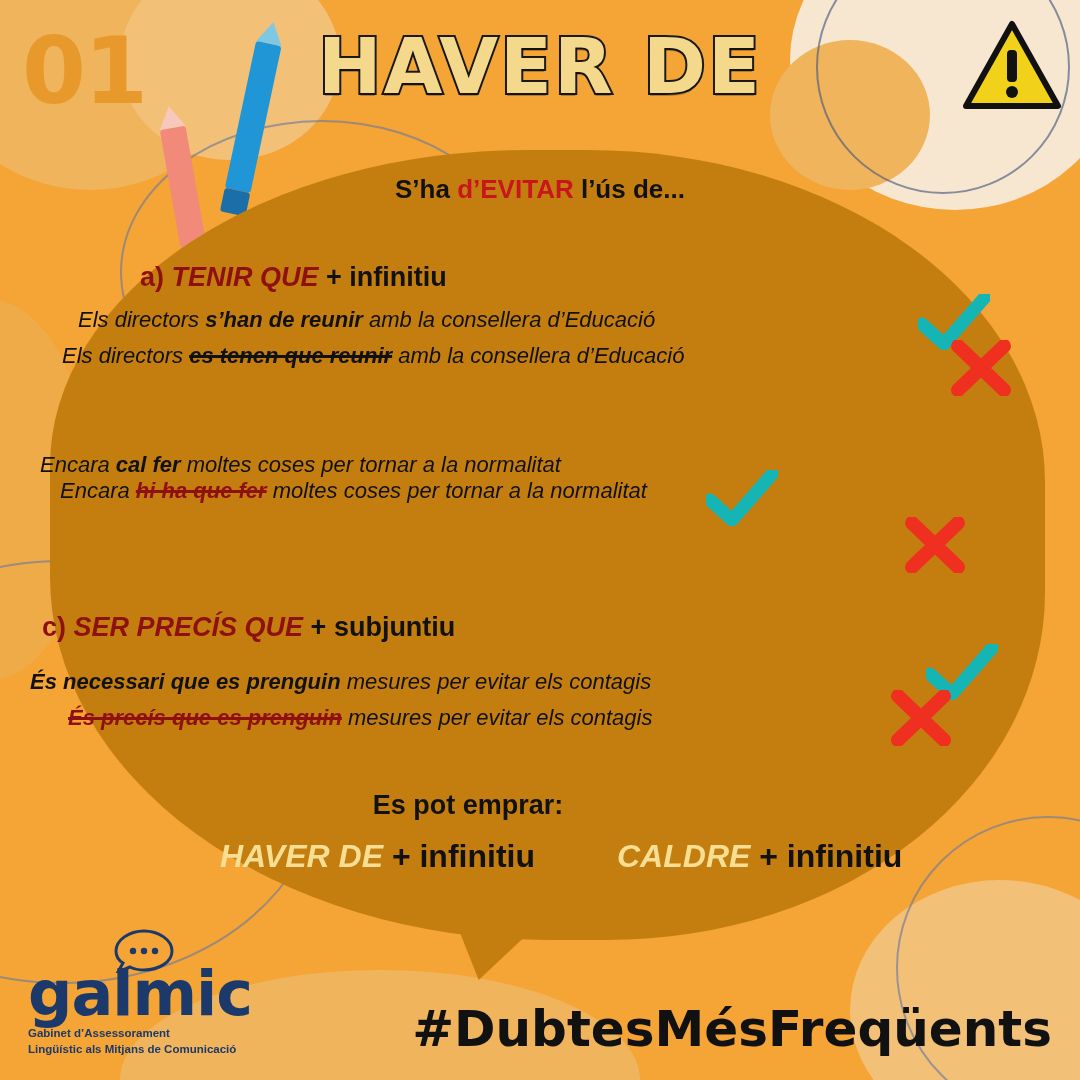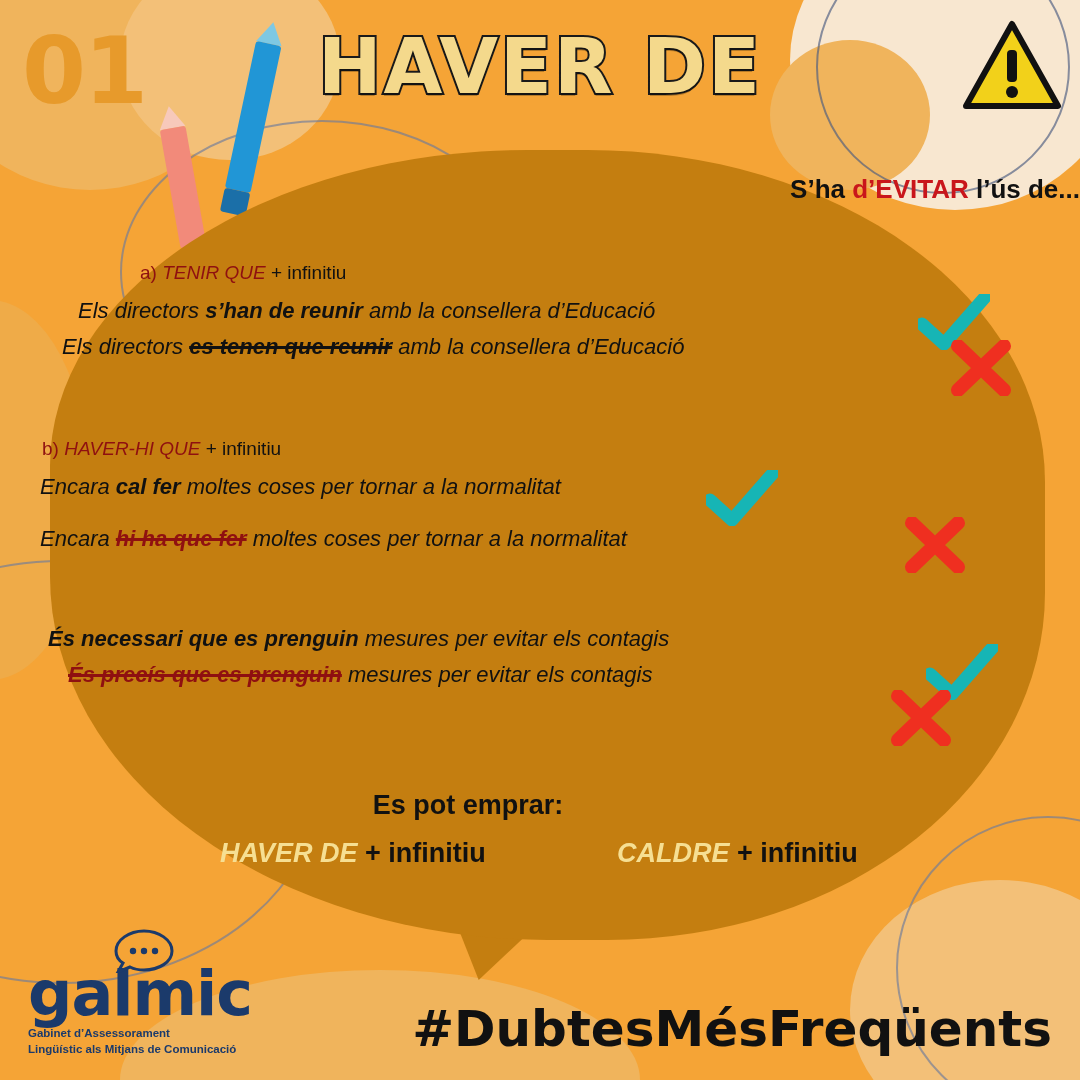--- a/index.html
+++ b/index.html
@@ -71,7 +71,7 @@
   
   .content{position:absolute;left:0;top:0;width:1080px;height:1080px;}
   .lead{
-    position:absolute;top:174px;width:1080px;text-align:right;
+    position:absolute;top:174px;width:1080px;text-align:center;
     font-size:26px;font-weight:bold;color:#111;
   }
   .lead .red{color:#c9161b;}

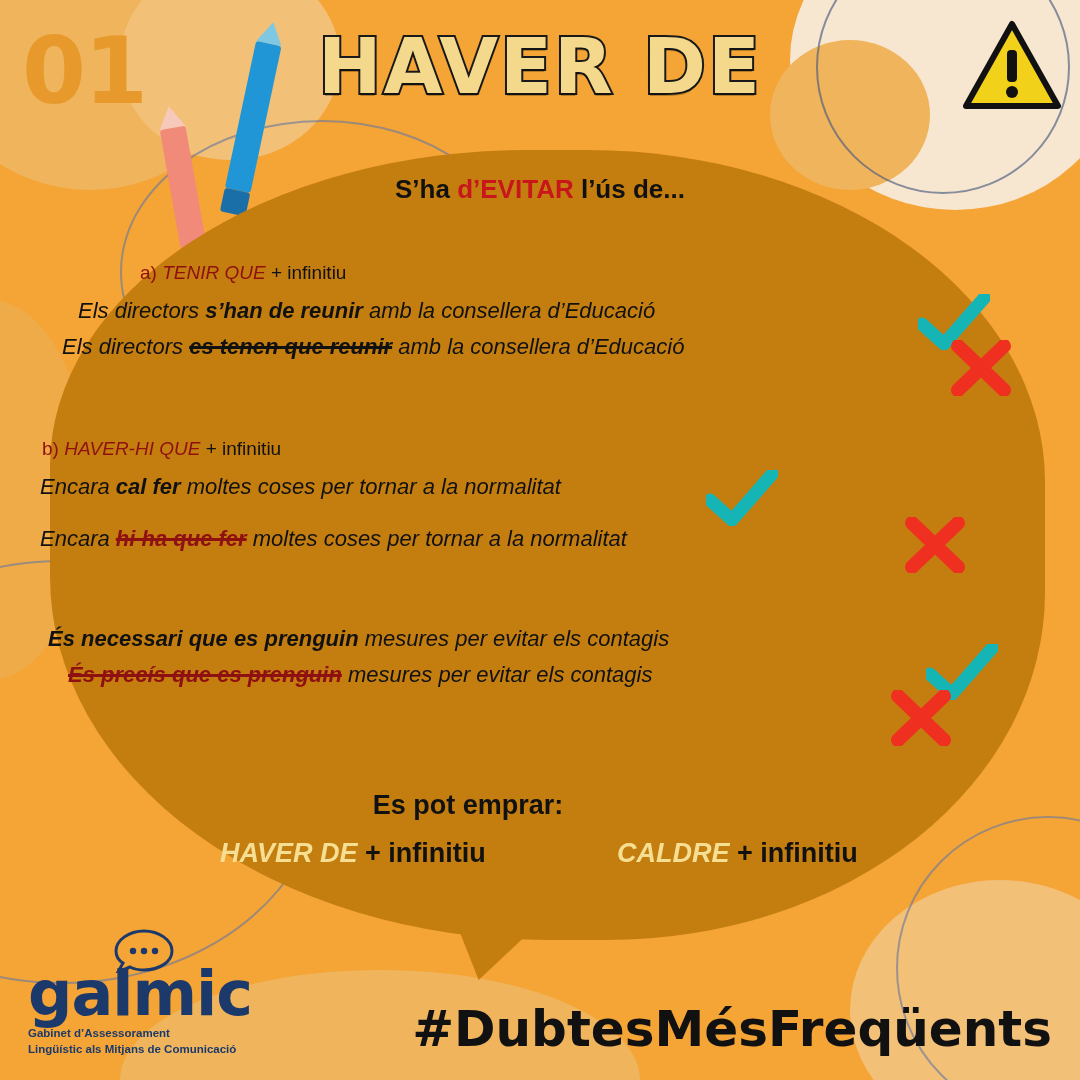--- a/index.html
+++ b/index.html
@@ -77,7 +77,7 @@
   .lead .red{color:#c9161b;}
 
   .block{position:absolute;width:1080px;}
-  .hdr{font-size:19px;font-weight:normal;font-style:italic;color:#8f1010;}
+  .hdr{font-size:27px;font-weight:bold;font-style:italic;color:#8f1010;}
   .hdr .plain{font-style:normal;color:#111;}
   .hdr .letter{font-style:normal;color:#8f1010;}
   .line{font-size:22px;font-style:italic;color:#111;white-space:nowrap;}

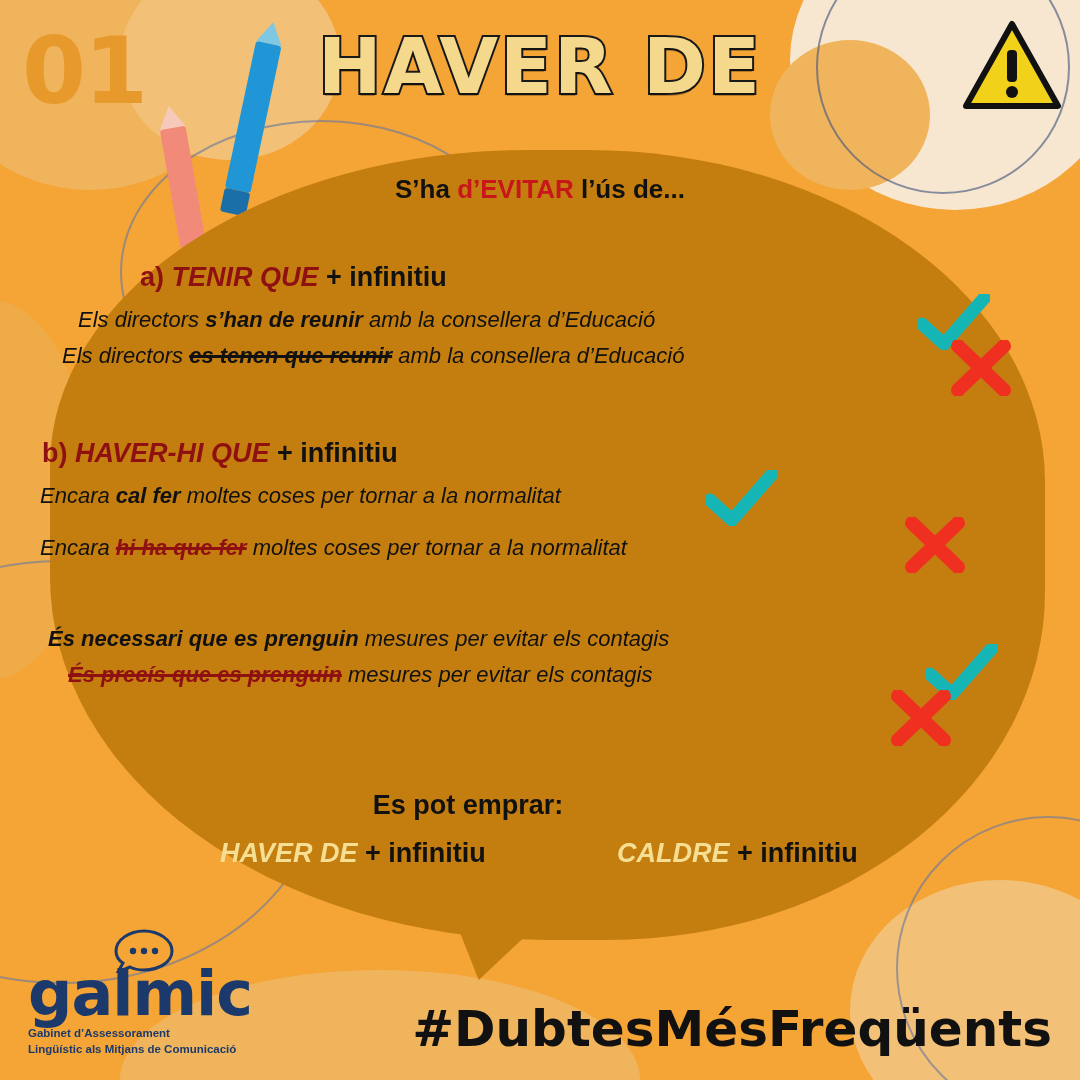--- a/index.html
+++ b/index.html
@@ -178,11 +178,6 @@
     </svg>
 
     <div class="block" style="top:438px;">
-      <div class="hdr" style="padding-left:42px;">
-        <span class="letter">b)</span>
-        <span>HAVER-HI QUE</span>
-        <span class="plain">+ infinitiu</span>
-      </div>
       <div class="line" style="padding-left:40px;margin-top:14px;">
         <span>Encara </span><b>cal fer</b><span> moltes coses per tornar a la normalitat</span>
       </div>

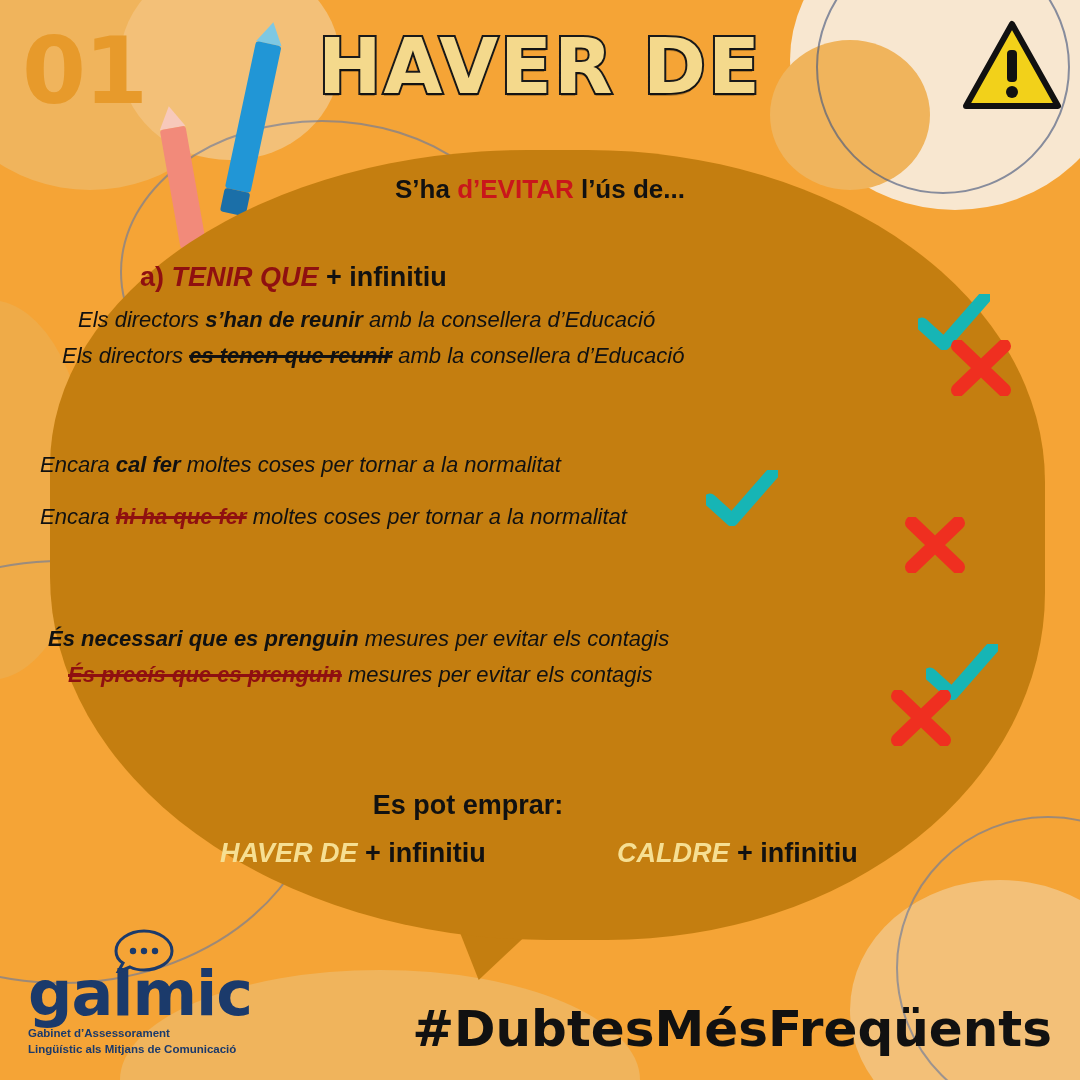--- a/index.html
+++ b/index.html
@@ -181,7 +181,7 @@
       <div class="line" style="padding-left:40px;margin-top:14px;">
         <span>Encara </span><b>cal fer</b><span> moltes coses per tornar a la normalitat</span>
       </div>
-      <div class="line" style="padding-left:40px;margin-top:26px;">
+      <div class="line" style="padding-left:60px;margin-top:0;">
         <span>Encara </span><span class="strike">hi ha que fer</span><span> moltes coses per tornar a la normalitat</span>
       </div>
     </div>

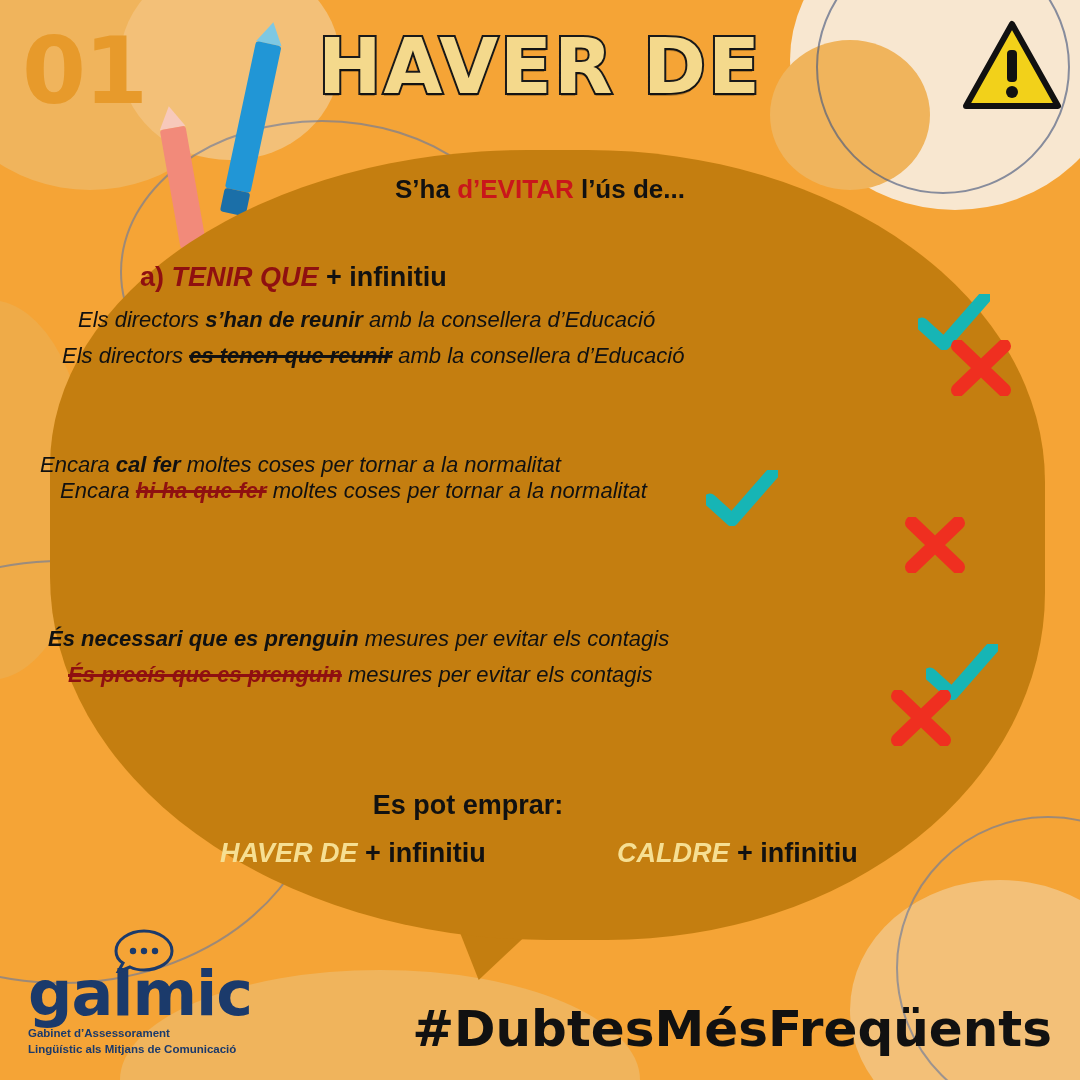--- a/index.html
+++ b/index.html
@@ -194,6 +194,11 @@
     </svg>
 
     <div class="block" style="top:612px;">
+      <div class="hdr" style="padding-left:42px;">
+        <span class="letter">c)</span>
+        <span>SER PRECÍS QUE</span>
+        <span class="plain">+ subjuntiu</span>
+      </div>
       <div class="line" style="padding-left:48px;margin-top:14px;">
         <span></span><b>És necessari que es prenguin</b><span> mesures per evitar els contagis</span>
       </div>

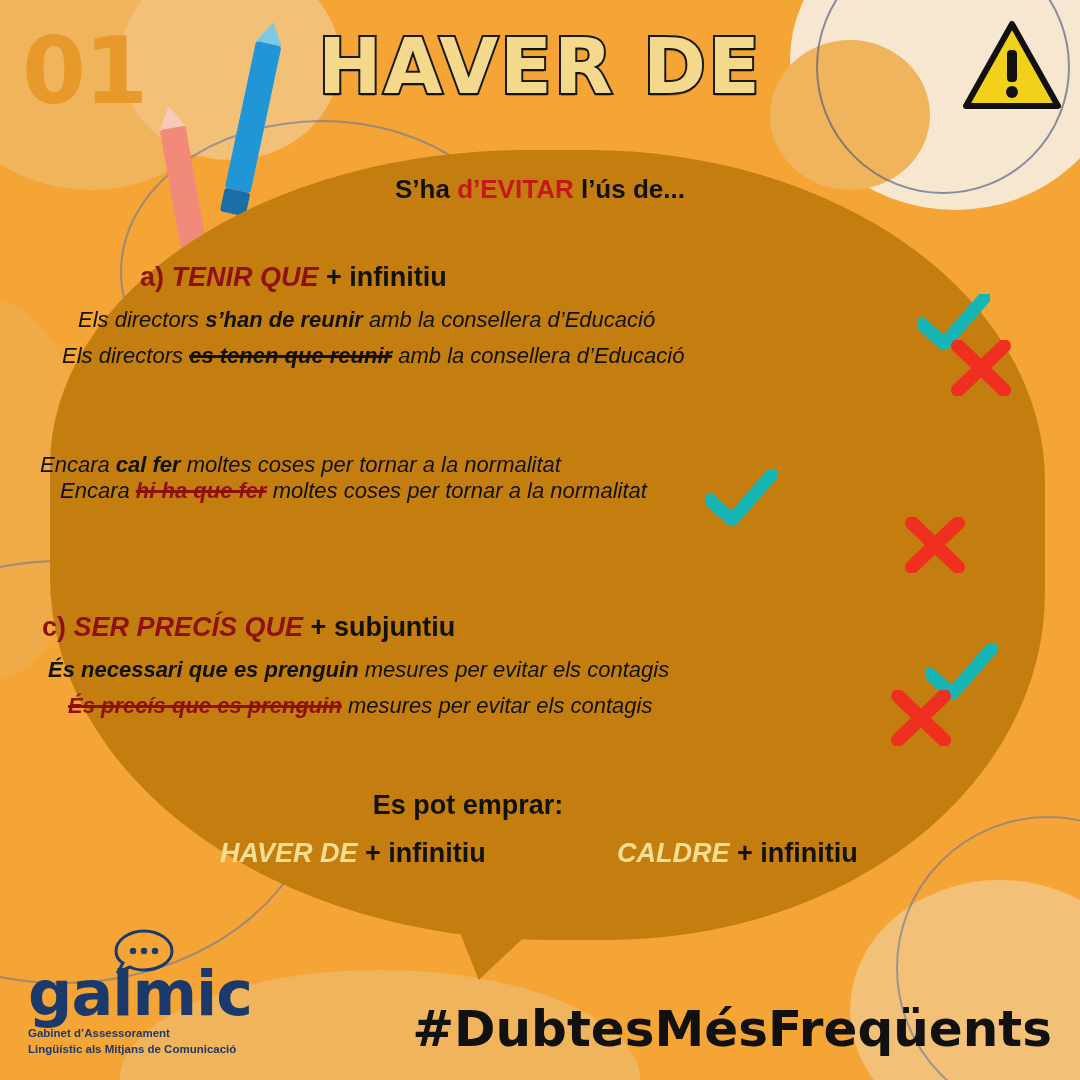--- a/index.html
+++ b/index.html
@@ -199,7 +199,7 @@
         <span>SER PRECÍS QUE</span>
         <span class="plain">+ subjuntiu</span>
       </div>
-      <div class="line" style="padding-left:48px;margin-top:14px;">
+      <div class="line" style="padding-left:30px;margin-top:26px;">
         <span></span><b>És necessari que es prenguin</b><span> mesures per evitar els contagis</span>
       </div>
       <div class="line" style="padding-left:68px;margin-top:10px;">

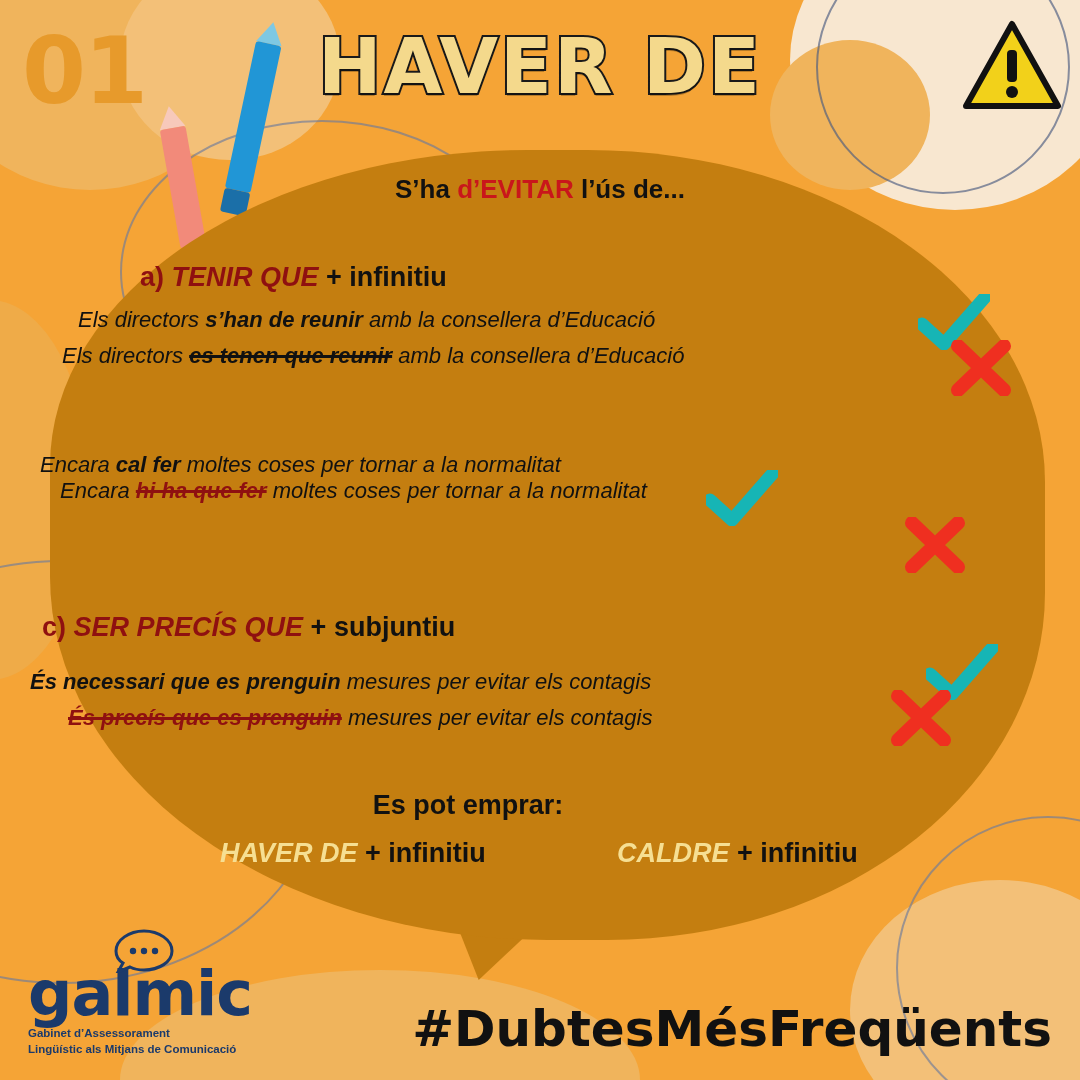--- a/index.html
+++ b/index.html
@@ -92,7 +92,7 @@
     position:absolute;top:790px;width:936px;text-align:center;
     font-size:27px;font-weight:bold;color:#111;
   }
-  .opt{position:absolute;font-size:27px;font-weight:bold;color:#f6df93;font-style:italic;}
+  .opt{position:absolute;font-size:32px;font-weight:bold;color:#f6df93;font-style:italic;}
   .opt .plain{color:#111;font-style:normal;}
 
   

